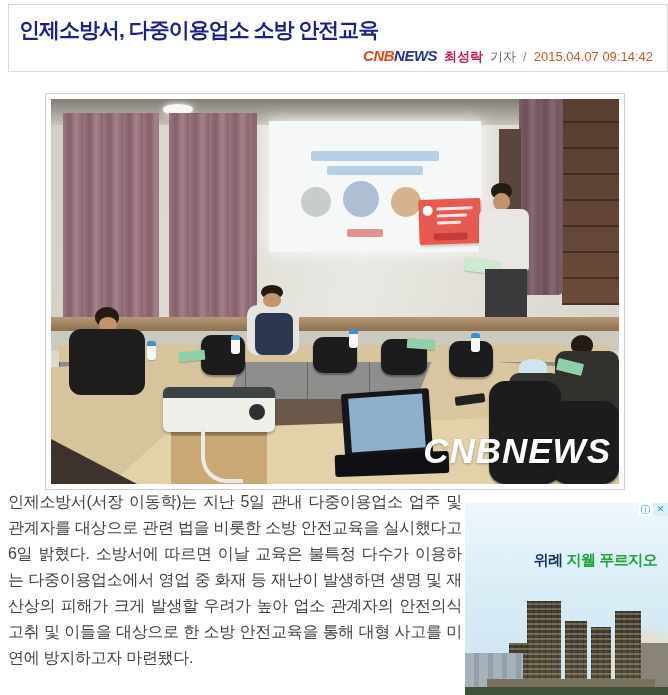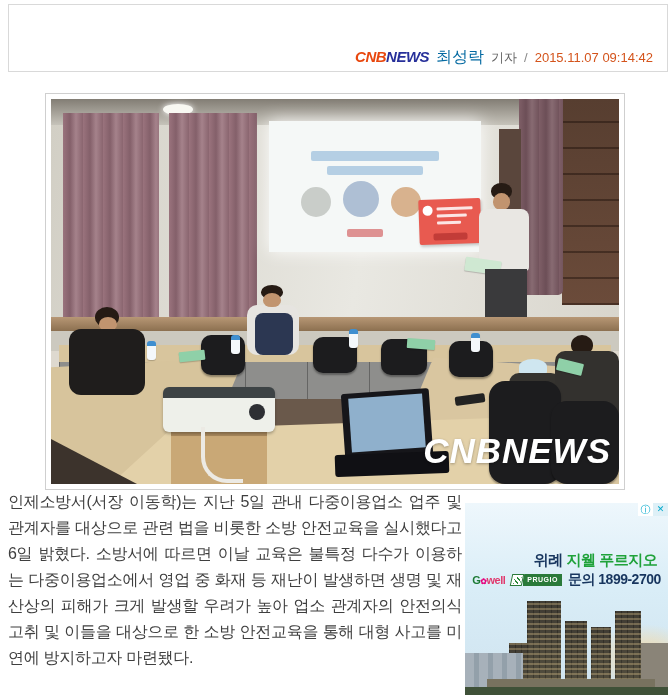--- a/index.html
+++ b/index.html
@@ -150,6 +150,7 @@
 <div id="page">
 
   <div class="header-box">
+    <div class="article-title">인제소방서, 다중이용업소 소방 안전교육</div>
     <div class="byline">
       <span class="logo-cnbnews"><span class="logo-cnb">CNB</span><span class="logo-news">NEWS</span></span>
       <span class="reporter-name">최성락</span>

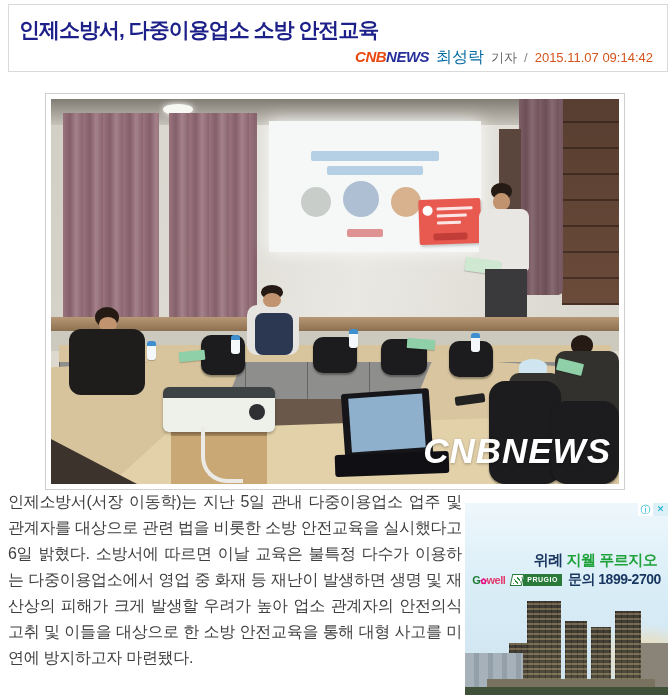--- a/index.html
+++ b/index.html
@@ -17,7 +17,7 @@
     font-size:13px; white-space:nowrap; }
   .logo-cnbnews { font-style:italic; font-weight:800; font-size:15px; letter-spacing:-0.5px; }
   .logo-cnb { color:#e8470e; } .logo-news { color:#27309a; }
-  .reporter-name { color:#0369a1; font-weight:normal; font-size:16px; }
+  .reporter-name { color:#be185d; font-weight:bold; font-size:13px; }
   .reporter-title { color:#666; }
   .byline-sep { color:#888; }
   .byline-date { color:#d4541c; }

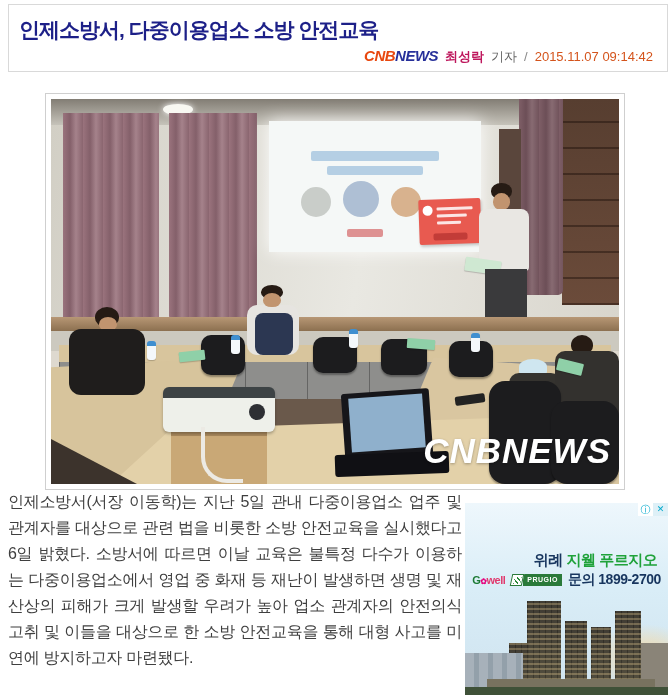--- a/index.html
+++ b/index.html
@@ -156,7 +156,7 @@
       <span class="reporter-name">최성락</span>
       <span class="reporter-title">기자</span>
       <span class="byline-sep">/</span>
-      <span class="byline-date">2015.11.07 09:14:42</span>
+      <span class="byline-date">2015.04.07 09:14:42</span>
     </div>
   </div>
 

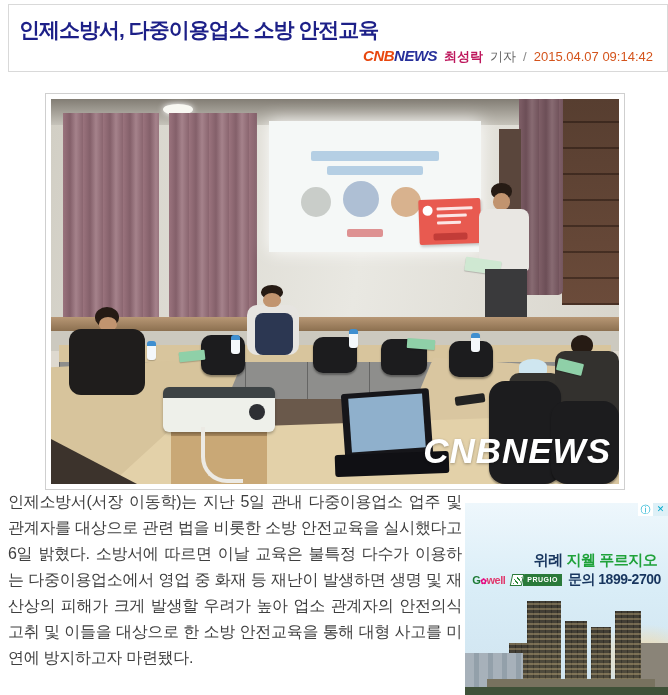--- a/index.html
+++ b/index.html
@@ -257,14 +257,6 @@
     <div class="ad-trees"></div>
 
     <div class="ad-brandline"><span>위례 </span><span class="green">지웰 푸르지오</span></div>
-    <div class="ad-logo-row">
-      <span class="gwell-logo"><span class="gwell-g">G</span><span class="gwell-flower">✿</span><span class="gwell-well">well</span></span>
-      <span class="prugio-logo">
-          <span class="prugio-leaf"></span>
-          <span class="prugio-box">PRUGIO</span>
-        </span>
-      <span class="ad-contact">문의 1899-2700</span>
-    </div>
     <div class="ad-icons">
       <div class="ad-info-btn">ⓘ</div>
       <div class="ad-close-btn">✕</div>

